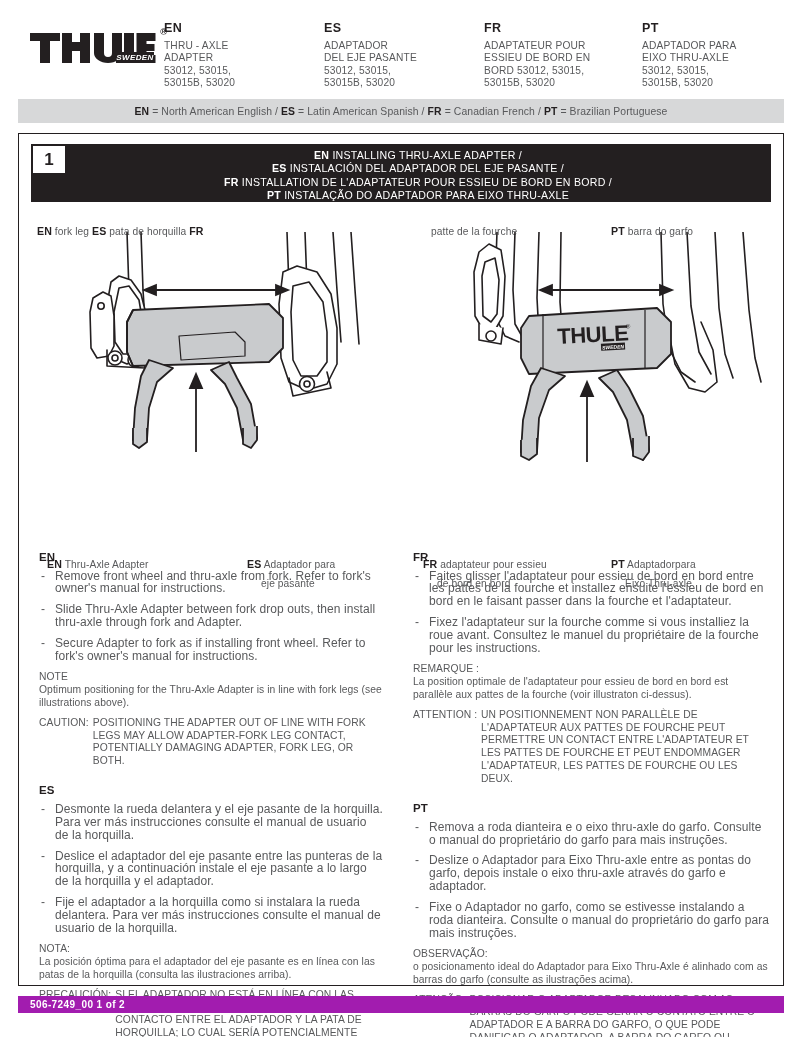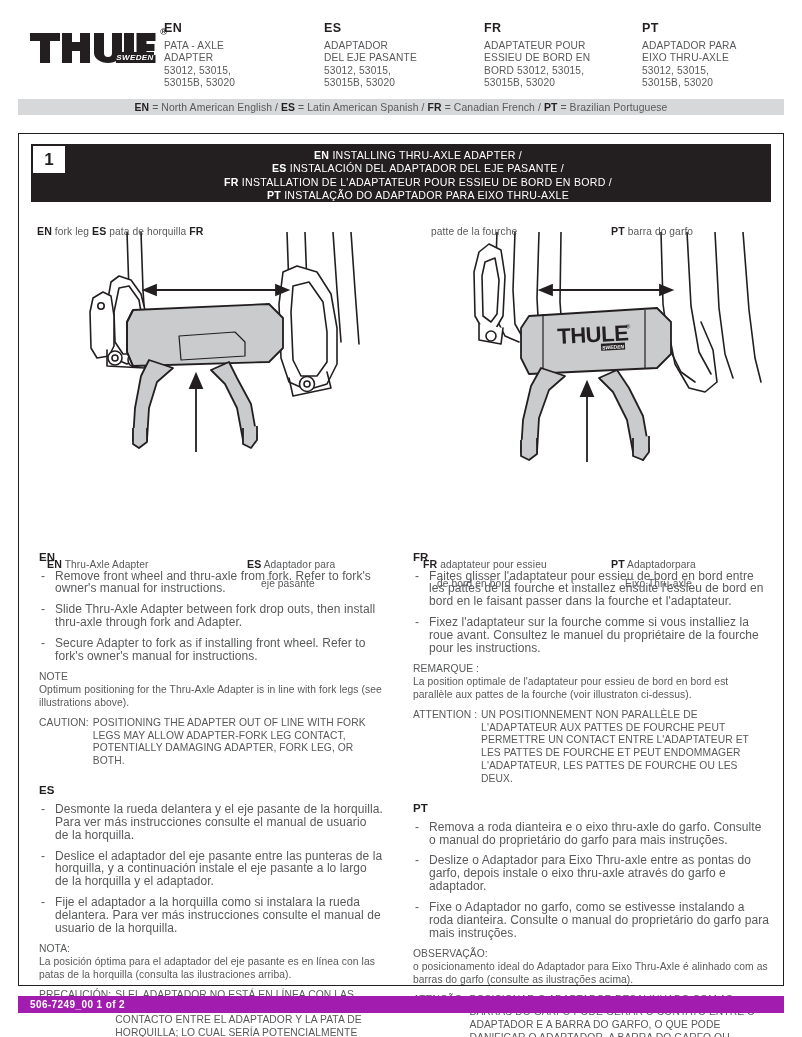--- a/index.html
+++ b/index.html
@@ -292,7 +292,7 @@
     <div class="lang-col">
       <div class="lang-code">EN</div>
       <div class="lang-desc">
-        <div>PATA - AXLE</div>
+        <div>THRU - AXLE</div>
         <div>ADAPTER</div>
         <div>53012, 53015,</div>
         <div>53015B, 53020</div>

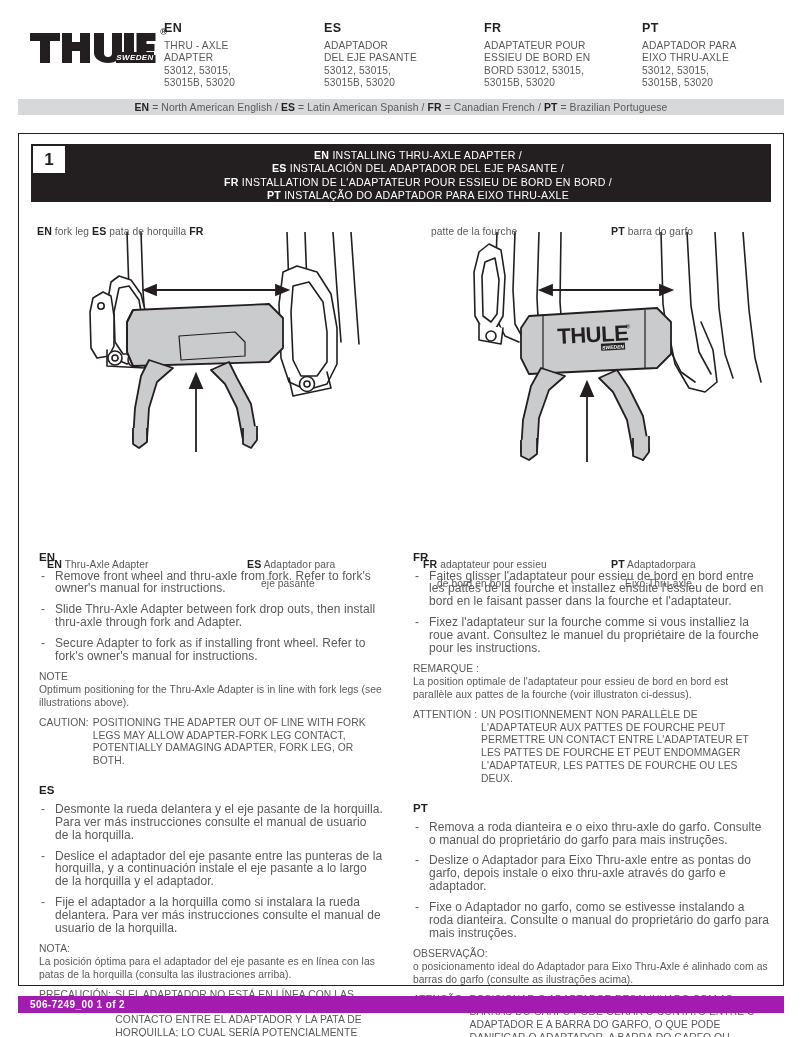--- a/index.html
+++ b/index.html
@@ -77,7 +77,7 @@
     position: absolute;
     left: 18px; top: 99px;
     width: 766px;
-    height: 16px;
+    height: 24px;
     background: #d7d8d9;
     display: flex;
     align-items: center;

